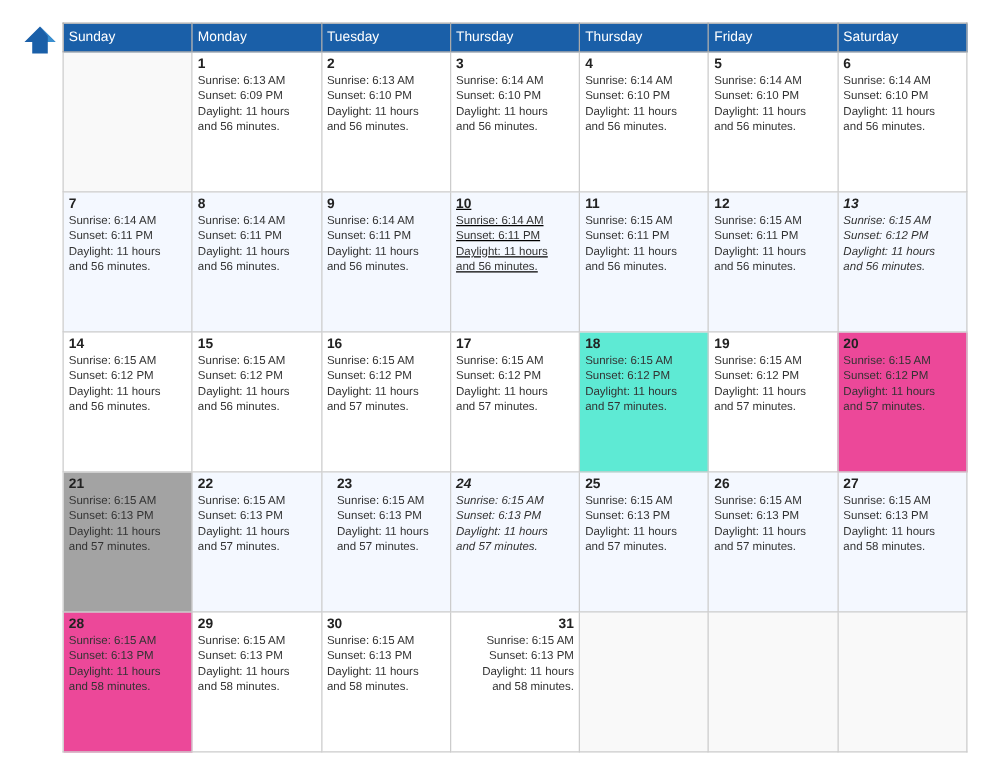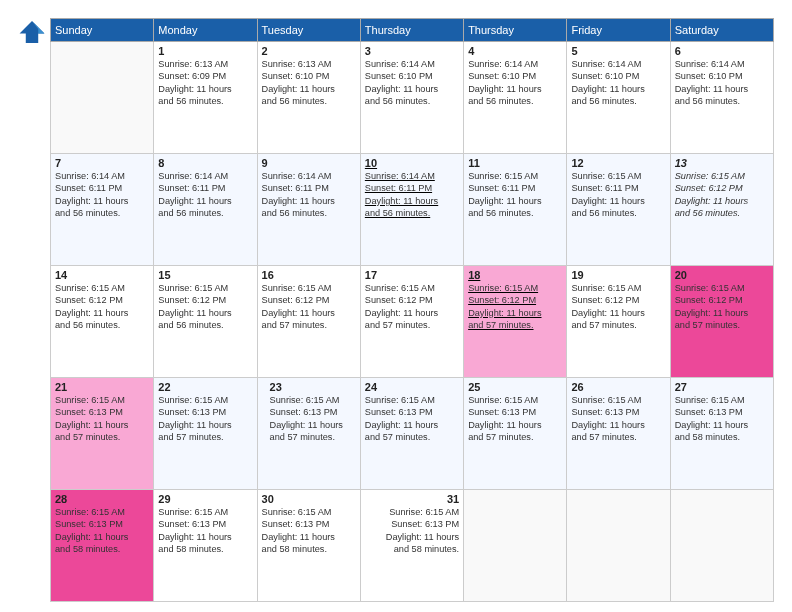--- a/index.html
+++ b/index.html
@@ -211,7 +211,7 @@
             <span class="day-num">17</span>
             <div class="day-info">Sunrise: 6:15 AM<br>Sunset: 6:12 PM<br>Daylight: 11 hours<br>and 57 minutes.</div>
           </td>
-          <td style="background: #f9a8d4; text-decoration: underline;">
+          <td style="background: #5eead4;">
             <span class="day-num">18</span>
             <div class="day-info">Sunrise: 6:15 AM<br>Sunset: 6:12 PM<br>Daylight: 11 hours<br>and 57 minutes.</div>
           </td>

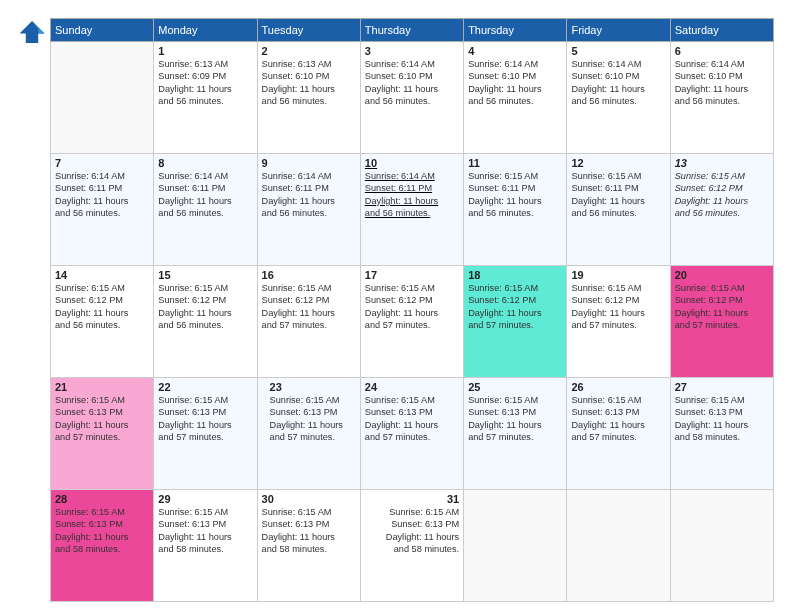--- a/index.html
+++ b/index.html
@@ -225,7 +225,7 @@
           </td>
         </tr>
         <tr>
-          <td style="background: #f9a8d4;">
+          <td style="background: #a3a3a3;">
             <span class="day-num">21</span>
             <div class="day-info">Sunrise: 6:15 AM<br>Sunset: 6:13 PM<br>Daylight: 11 hours<br>and 57 minutes.</div>
           </td>

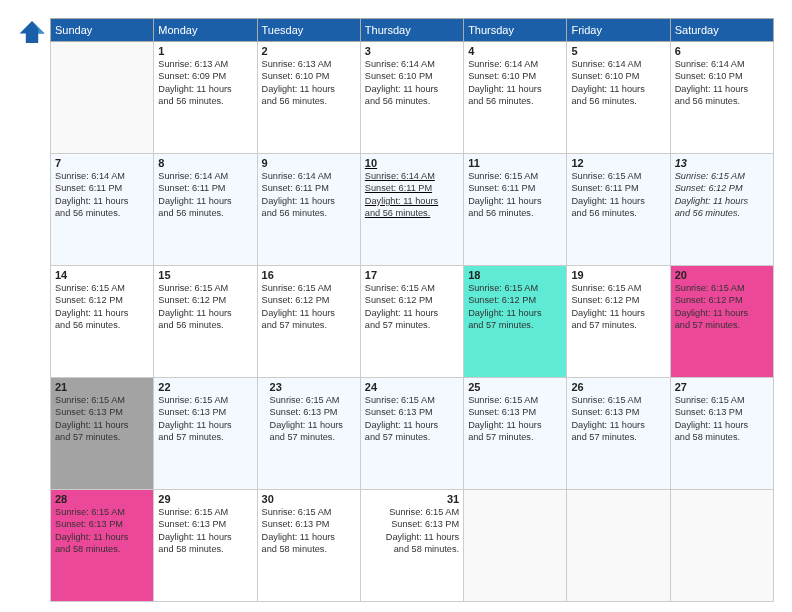--- a/index.html
+++ b/index.html
@@ -237,7 +237,7 @@
             <span class="day-num">23</span>
             <div class="day-info">Sunrise: 6:15 AM<br>Sunset: 6:13 PM<br>Daylight: 11 hours<br>and 57 minutes.</div>
           </td>
-          <td style="background: rgb(244, 248, 255);">
+          <td style="background: rgb(244, 248, 255); font-style: italic;">
             <span class="day-num">24</span>
             <div class="day-info">Sunrise: 6:15 AM<br>Sunset: 6:13 PM<br>Daylight: 11 hours<br>and 57 minutes.</div>
           </td>

